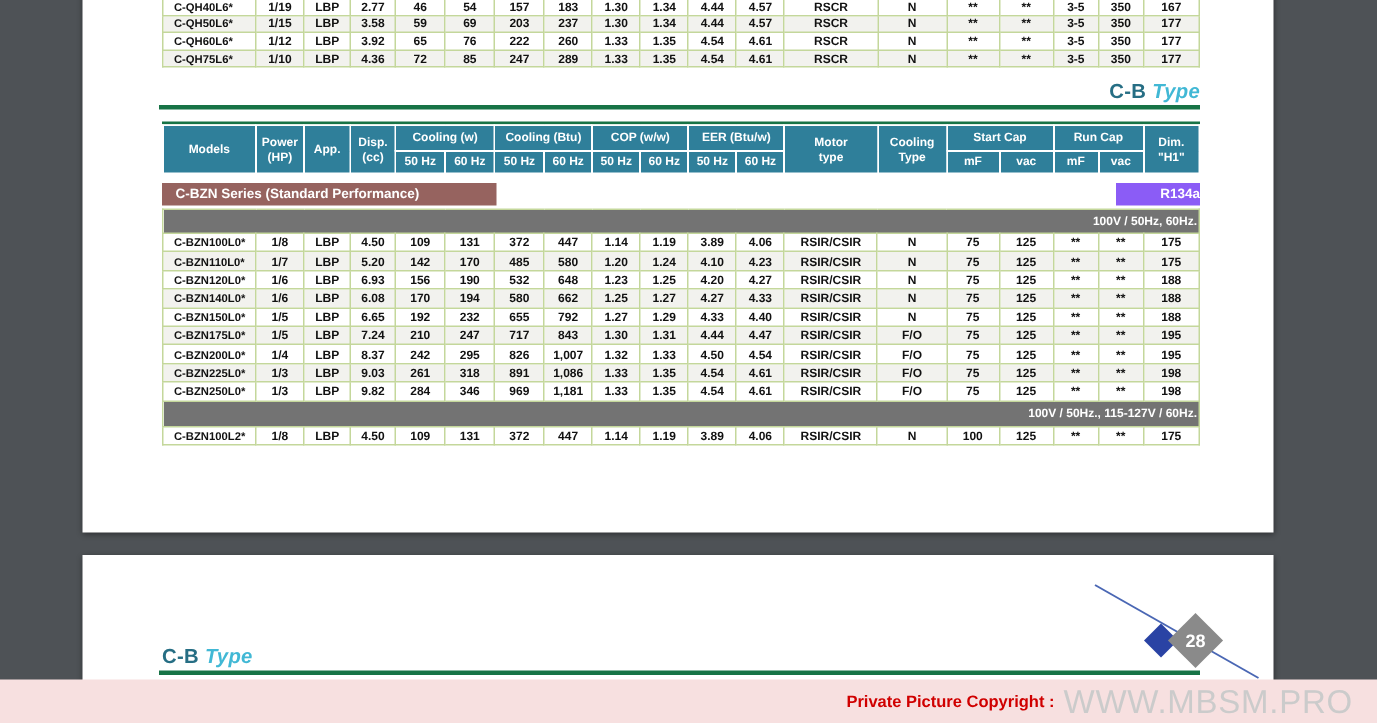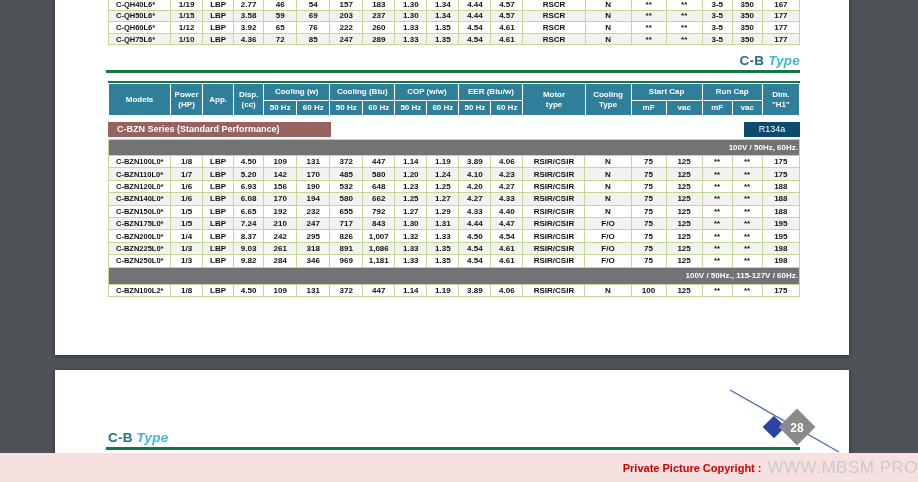--- a/index.html
+++ b/index.html
@@ -35,8 +35,8 @@
   .series-band { position:absolute; height:15px; }
   .series-label { position:absolute; left:0; top:0; width:223px; height:15px; background:#96635f; color:#fff;
       font-size:9px; font-weight:bold; line-height:15px; padding-left:9px; white-space:nowrap; }
-  .series-badge { position:absolute; right:0; top:0; width:56px; height:15px; background:#0c4a6e; color:#fff;
-      font-size:9px; font-weight:normal; line-height:15px; text-align:center; }
+  .series-badge { position:absolute; right:0; top:0; width:56px; height:15px; background:#8b5cf6; color:#fff;
+      font-size:9px; font-weight:bold; line-height:15px; text-align:right; }
 
   tr.band td { background:#737373; color:#fff; text-align:right; padding-left:4px; font-size:8px; height:16px; }
 

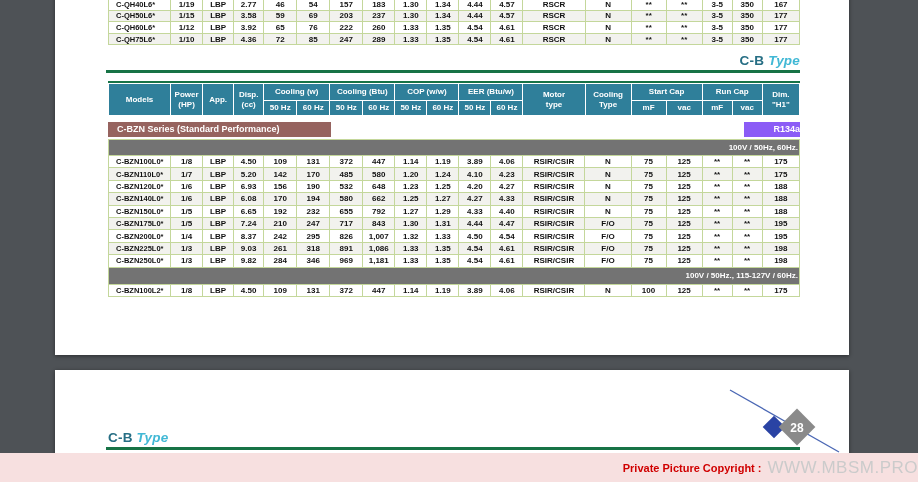--- a/index.html
+++ b/index.html
@@ -41,7 +41,7 @@
   tr.band td { background:#737373; color:#fff; text-align:right; padding-left:4px; font-size:8px; height:16px; }
 
   .footer-bar { position:absolute; left:0; top:453px; width:918px; height:29px; background:#f7e0e0; z-index:10;
-      display:flex; align-items:center; justify-content:flex-end; padding-right:0; }
+      display:flex; align-items:center; justify-content:flex-end; padding-right:16px; }
   .copyright { color:#d00000; font-weight:bold; font-size:11px; margin-right:6px; }
   .site { color:#cbcbcb; font-size:17px; letter-spacing:.5px; }
 

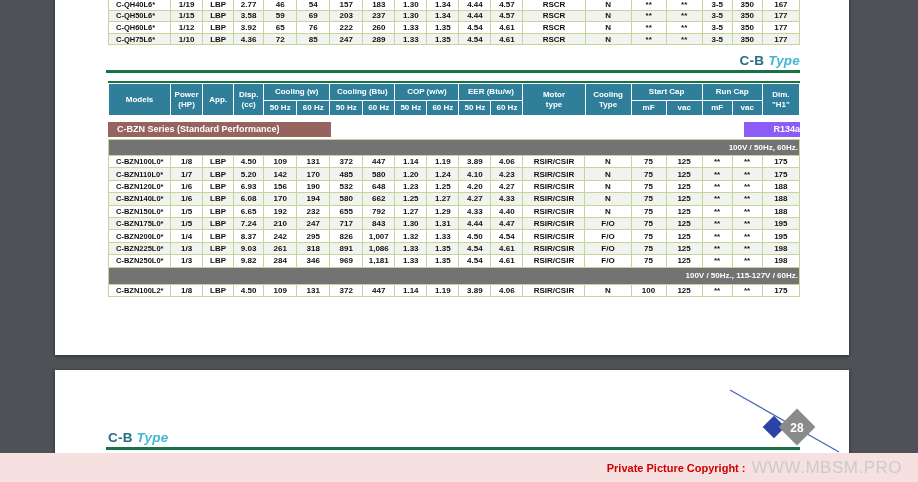--- a/index.html
+++ b/index.html
@@ -43,7 +43,7 @@
   .footer-bar { position:absolute; left:0; top:453px; width:918px; height:29px; background:#f7e0e0; z-index:10;
       display:flex; align-items:center; justify-content:flex-end; padding-right:16px; }
   .copyright { color:#d00000; font-weight:bold; font-size:11px; margin-right:6px; }
-  .site { color:#cbcbcb; font-size:17px; letter-spacing:.5px; }
+  .site { color:#cbcbcb; font-size:22px; letter-spacing:.5px; }
 
   svg text { font-family:"Liberation Sans", sans-serif; }
 </style>

